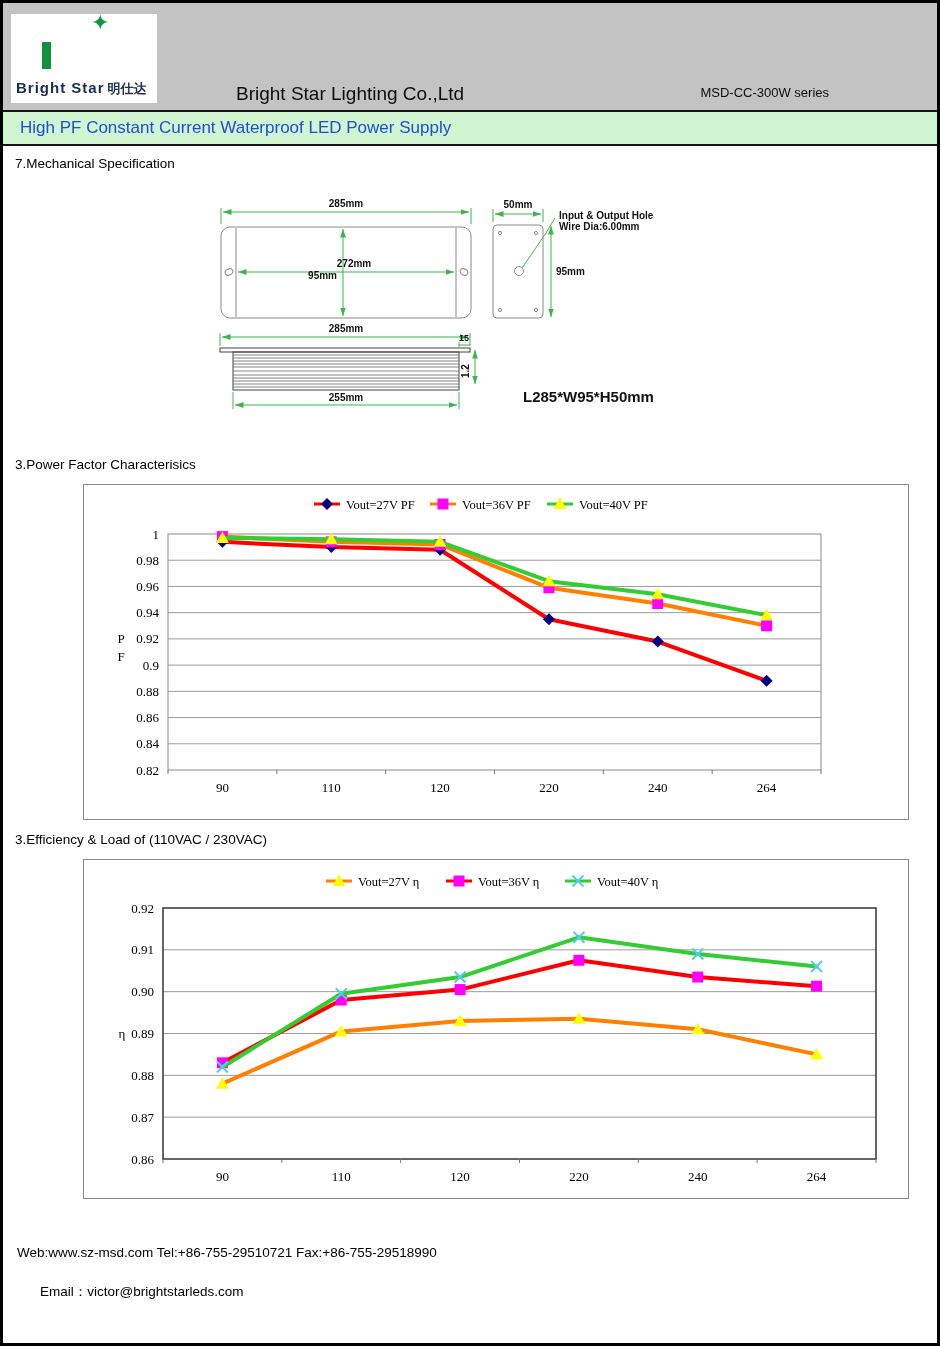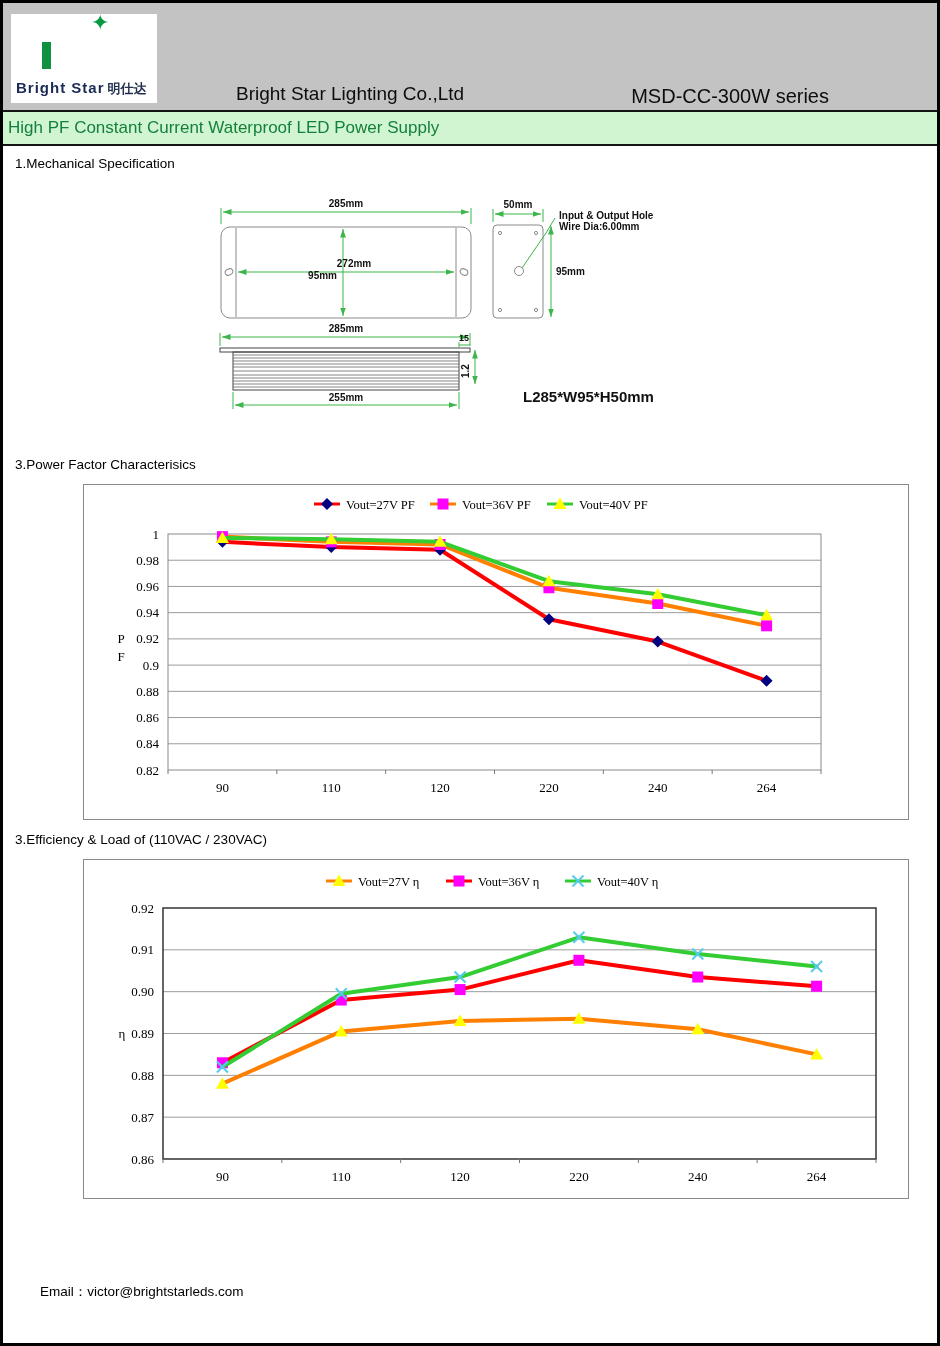--- a/index.html
+++ b/index.html
@@ -14,7 +14,7 @@
   .logo-sub .en{font-size:15px;font-weight:700;color:#1c2a56;letter-spacing:1px;}
   .logo-sub .cn{font-size:13px;font-weight:700;color:#23304f;margin-left:3px;}
   .company{position:absolute;left:233px;top:40px;font-size:19px;color:#0d0d0d;margin-top:40px;}
-  .series{position:absolute;right:108px;top:82px;font-size:20px;color:#0d0d0d;}
+  .series{position:absolute;right:108px;top:82px;font-size:13px;color:#0d0d0d;}
   
   .tbar{position:absolute;left:0;top:107px;width:100%;height:36px;background:#d1f5d0;border-top:2px solid #141414;border-bottom:2px solid #141414;box-sizing:border-box;display:flex;align-items:center;}
   .tbar span{font-size:17px;color:#15803d;padding-left:5px;}

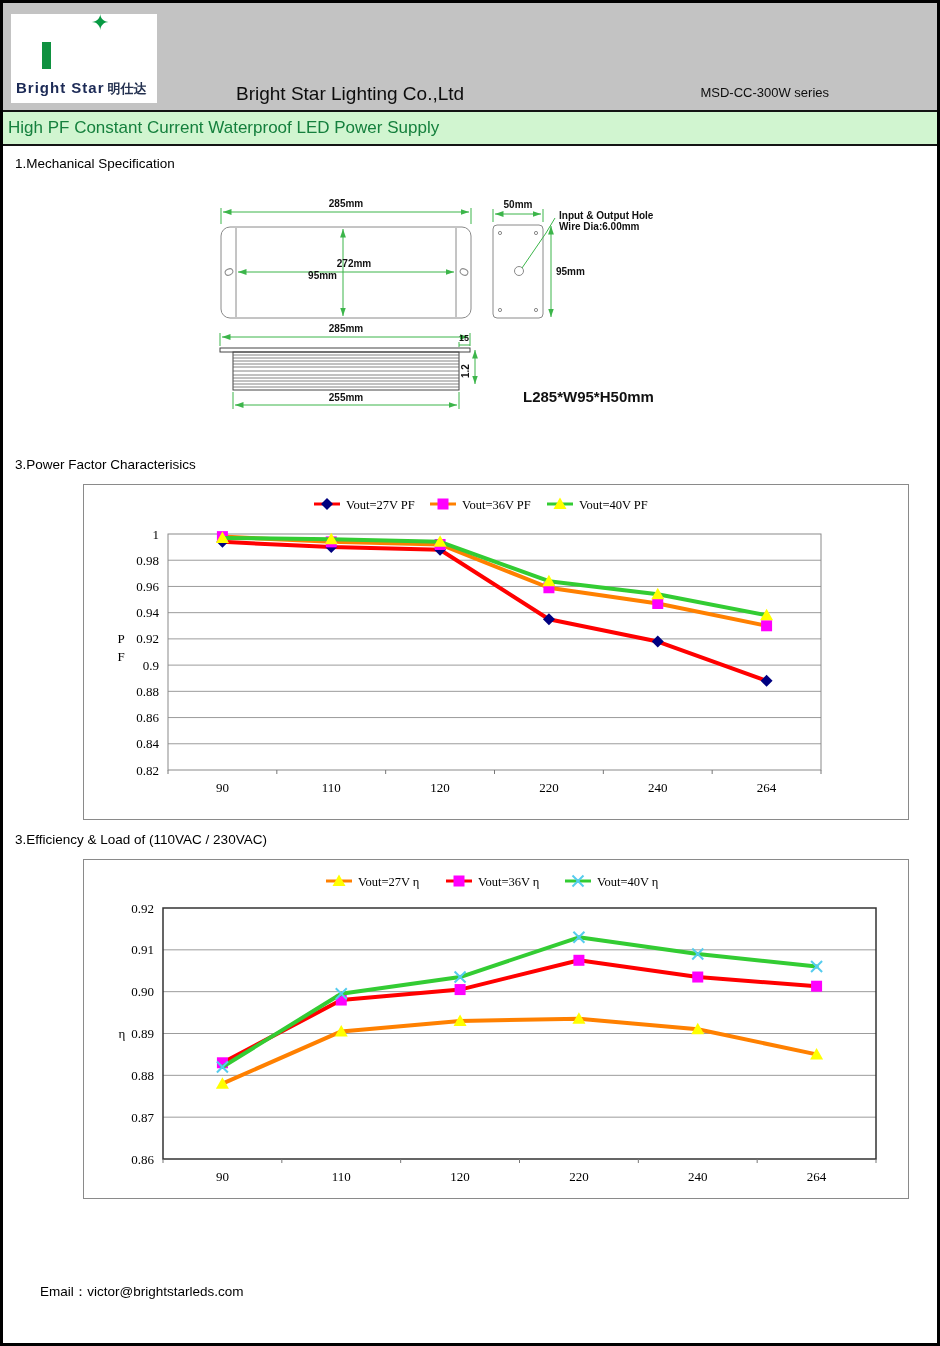--- a/index.html
+++ b/index.html
@@ -17,7 +17,7 @@
   .series{position:absolute;right:108px;top:82px;font-size:13px;color:#0d0d0d;}
   
   .tbar{position:absolute;left:0;top:107px;width:100%;height:36px;background:#d1f5d0;border-top:2px solid #141414;border-bottom:2px solid #141414;box-sizing:border-box;display:flex;align-items:center;}
-  .tbar span{font-size:17px;color:#15803d;padding-left:5px;}
+  .tbar span{font-size:17px;color:#1d4ed8;padding-left:17px;}
   
   .sec-h{position:absolute;left:12px;font-size:13.5px;color:#000;}
   

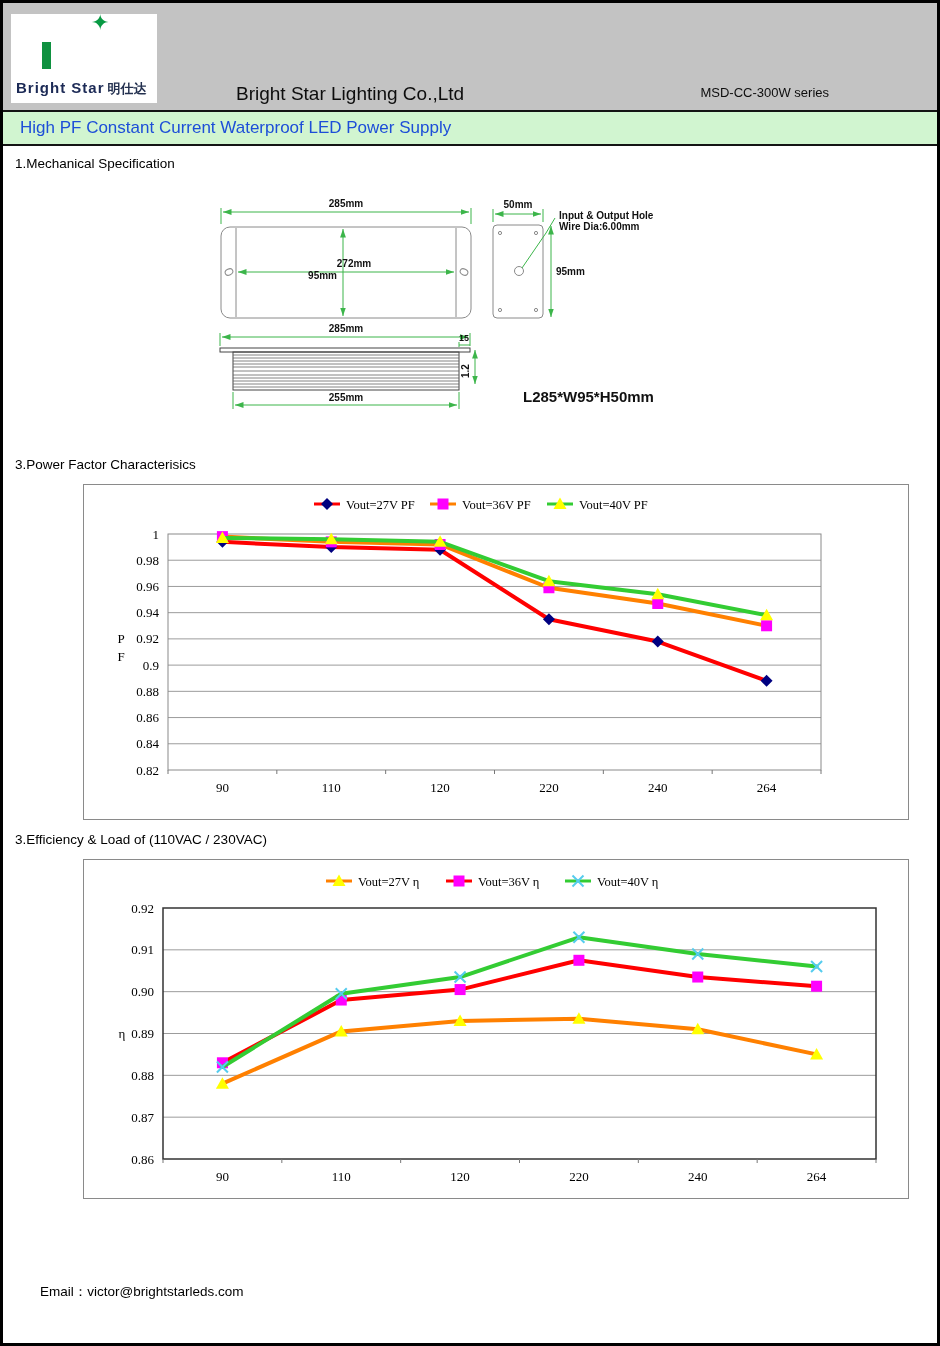--- a/index.html
+++ b/index.html
@@ -48,7 +48,7 @@
     <span>High PF Constant Current Waterproof LED Power Supply</span>
   </div>
 
-  <div class="sec-h" style="top:153px;">1.Mechanical Specification</div>
+  <div class="sec-h" style="top:153px;">7.Mechanical Specification</div>
 
   <svg class="mech-svg" style="position:absolute;left:0;top:185px;" width="940" height="250" viewBox="0 0 940 250">
     <defs>

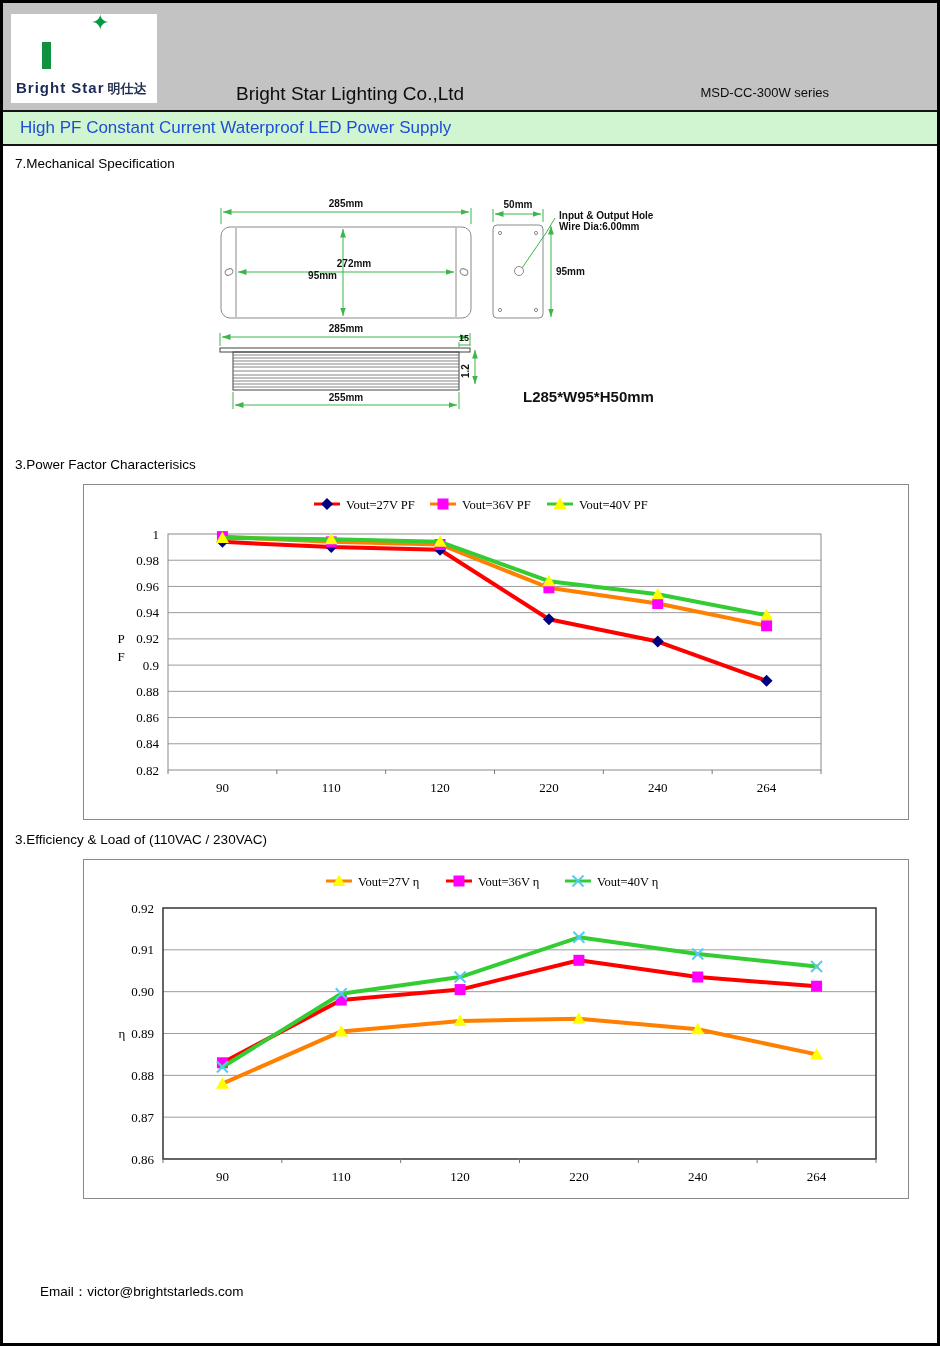--- a/index.html
+++ b/index.html
@@ -272,6 +272,7 @@
       </svg>
   </div>
 
+  <div class="foot" style="top:1242px;">Web:www.sz-msd.com  Tel:+86-755-29510721   Fax:+86-755-29518990</div>
   <div class="foot" style="top:1280px;margin-left:23px;">Email：victor@brightstarleds.com</div>
 
 </div>

